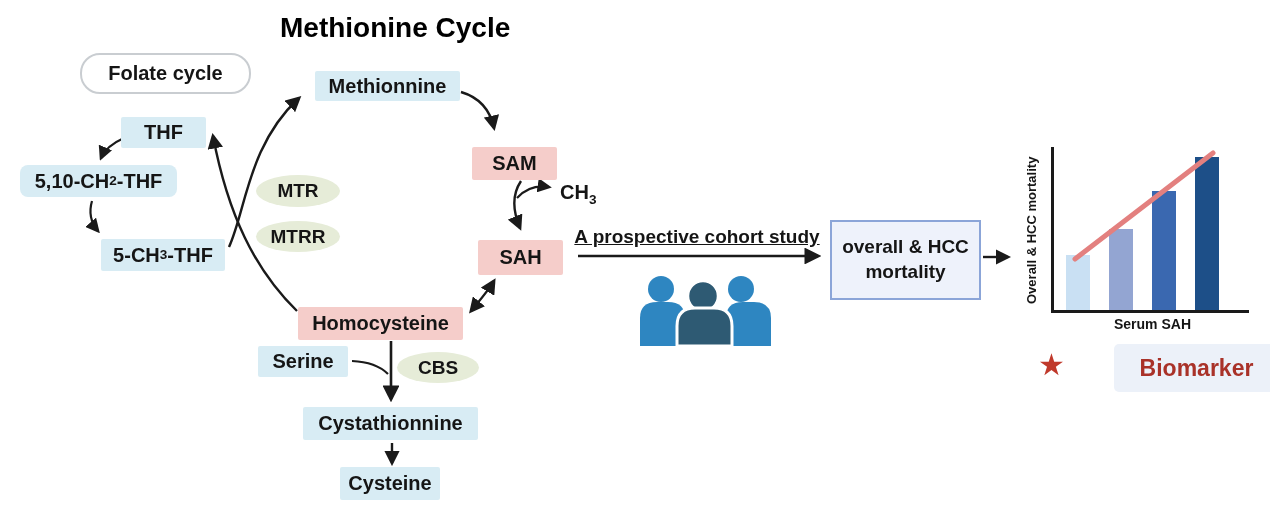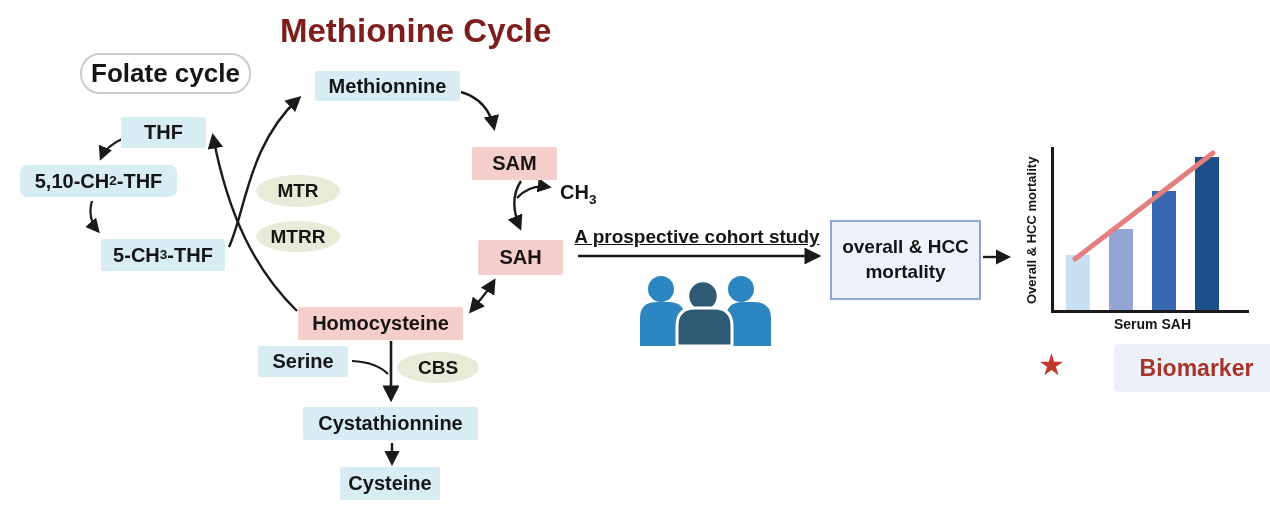--- a/index.html
+++ b/index.html
@@ -26,7 +26,7 @@
     font-weight:bold;font-size:19px;background:#e6ecd8;border-radius:50%;color:#151515;
   }
   .title{
-    position:absolute;z-index:2;font-weight:bold;font-size:33px;color:#7f1d1d;white-space:nowrap;
+    position:absolute;z-index:2;font-weight:bold;font-size:28px;color:#000000;white-space:nowrap;
   }
   sub{font-size:0.68em;line-height:0;}
   .freetext{position:absolute;z-index:2;font-weight:bold;color:#151515;white-space:nowrap;}

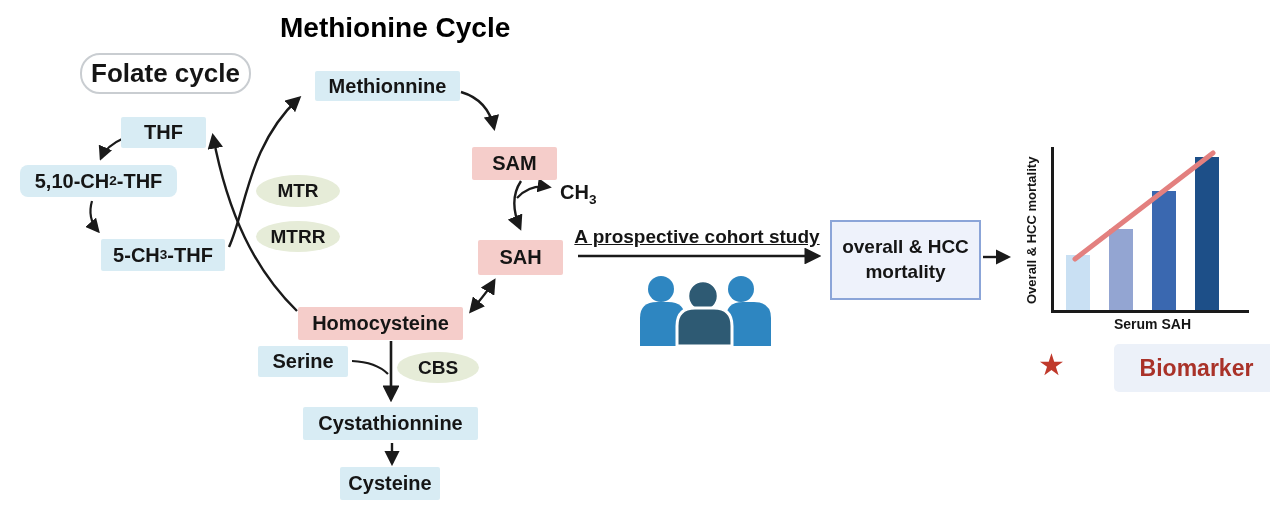--- a/index.html
+++ b/index.html
@@ -18,7 +18,7 @@
   .node.pink{background:#f5cdca;}
   .pill{
     position:absolute;z-index:2;display:flex;align-items:center;justify-content:center;
-    font-weight:bold;font-size:26px;background:#ffffff;border:2px solid #c9cdd1;
+    font-weight:bold;font-size:20px;background:#ffffff;border:2px solid #c9cdd1;
     border-radius:20px;color:#151515;
   }
   .ellipse{

